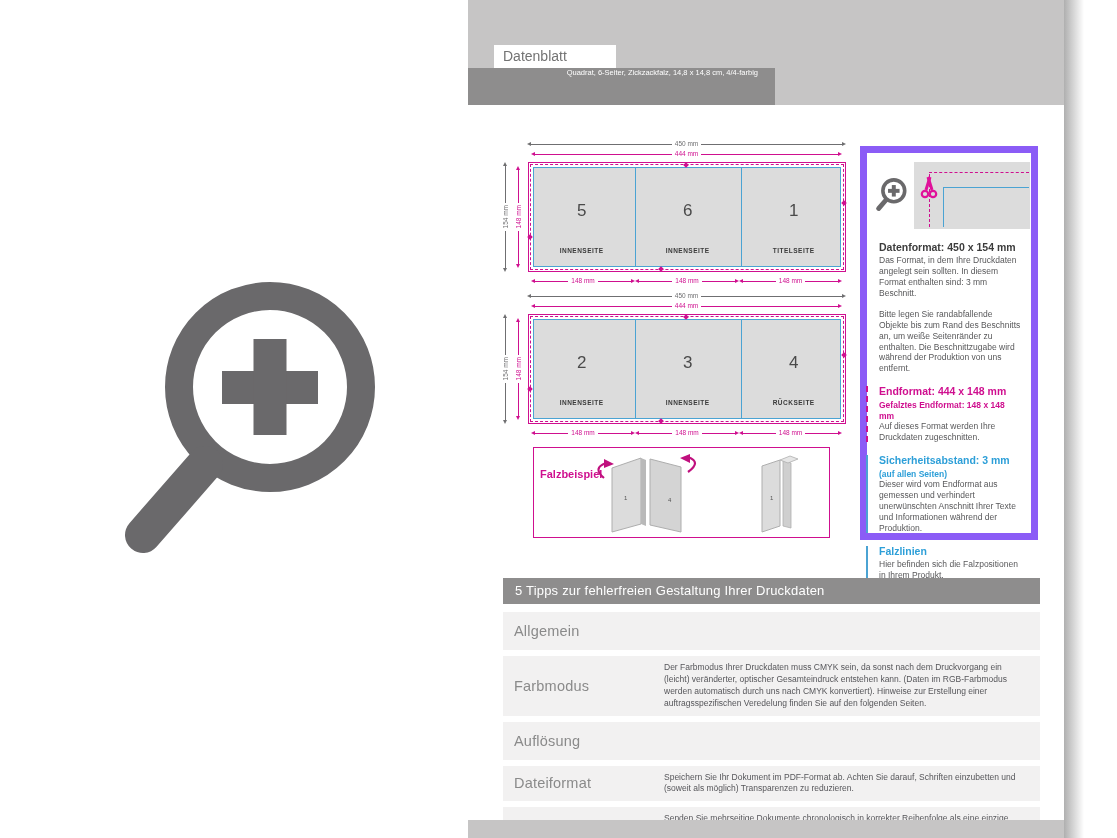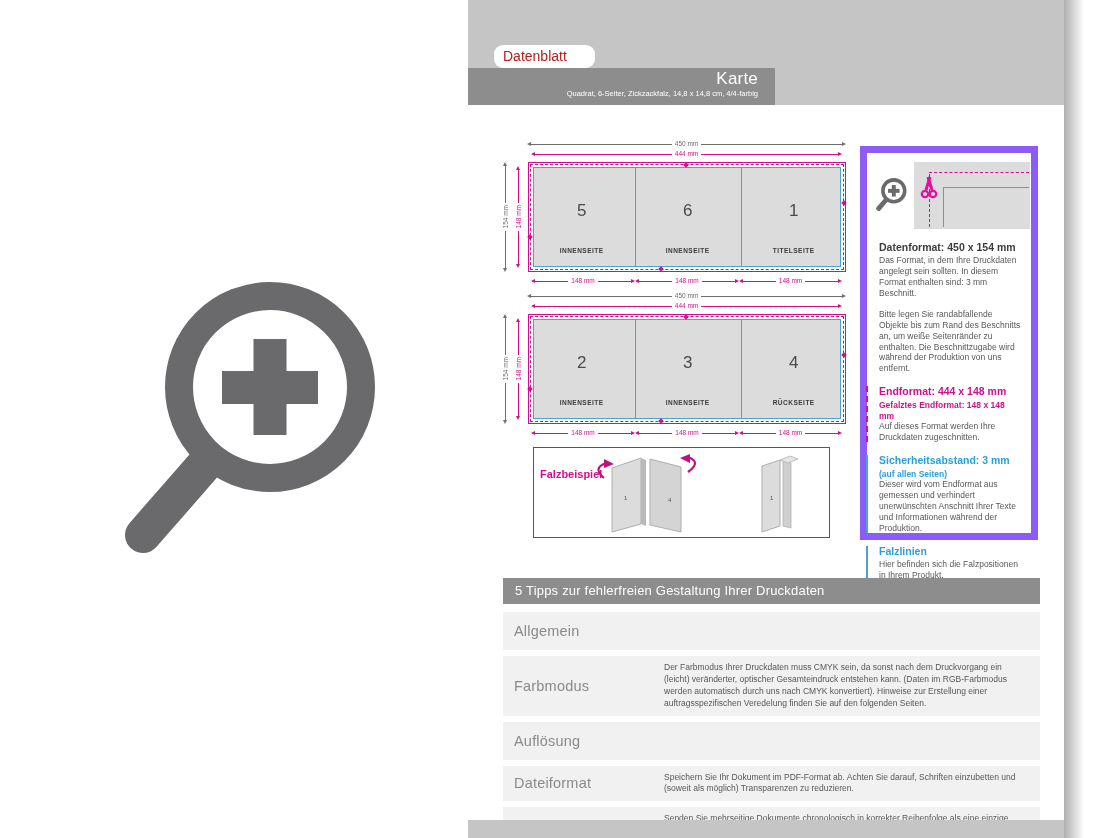--- a/index.html
+++ b/index.html
@@ -17,8 +17,8 @@
 
   
   .hdr-block { position:absolute; left:0; top:0; width:596px; height:105px; background:#c6c5c5; }
-  .hdr-tab { position:absolute; left:26px; top:45px; width:101px; height:23px; background:#ffffff;
-             color:#b91c1c; font-size:14px; line-height:23px; padding-left:9px;border-radius:9px; }
+  .hdr-tab { position:absolute; left:26px; top:45px; width:122px; height:23px; background:#ffffff;
+             color:#737373; font-size:14px; line-height:23px; padding-left:9px; }
   .hdr-banner { position:absolute; left:0; top:68px; width:307px; height:37px; background:#8e8d8d;
                 color:#fff; text-align:right; padding-right:17px; }
   .hdr-title { font-size:17px; line-height:21px; font-weight:400; letter-spacing:.2px; }

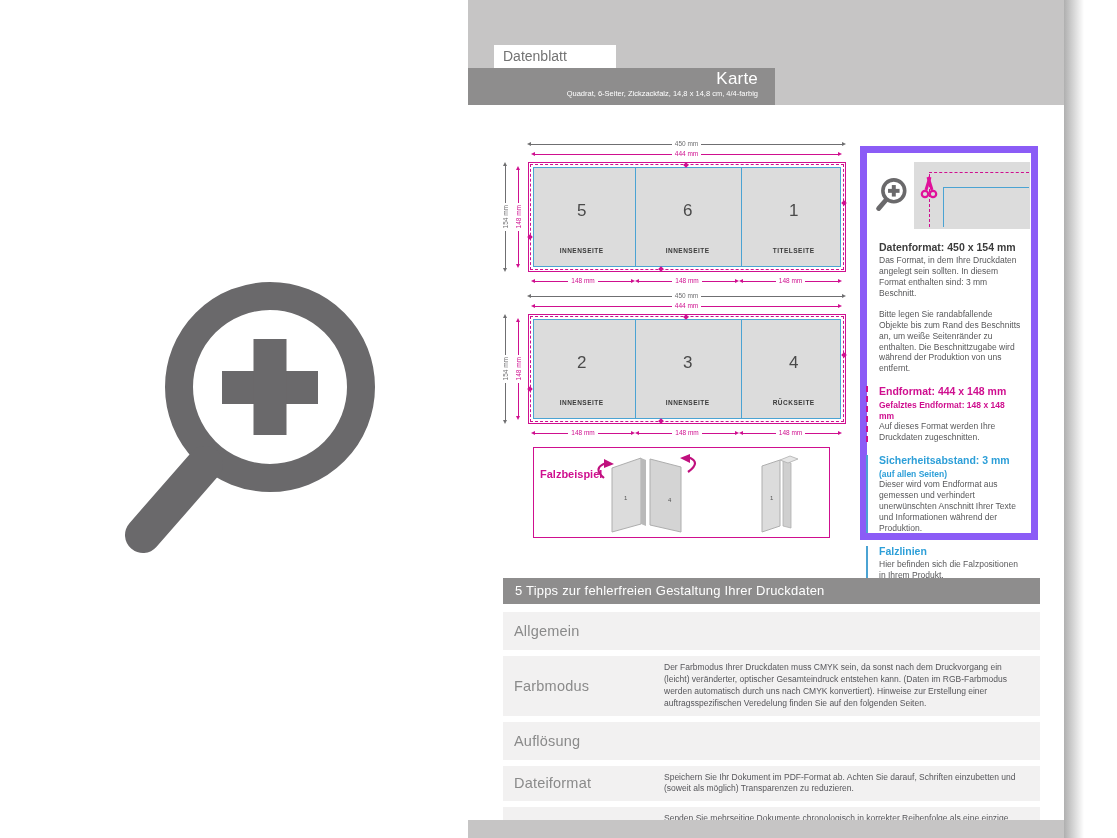--- a/index.html
+++ b/index.html
@@ -103,7 +103,6 @@
       <div class="hdr-tab">Datenblatt</div>
     </div>
     <div class="hdr-banner">
-      <div class="hdr-title">Karte</div>
       <div class="hdr-sub">Quadrat, 6-Seiter, Zickzackfalz, 14,8 x 14,8 cm, 4/4-farbig</div>
     </div>
 

